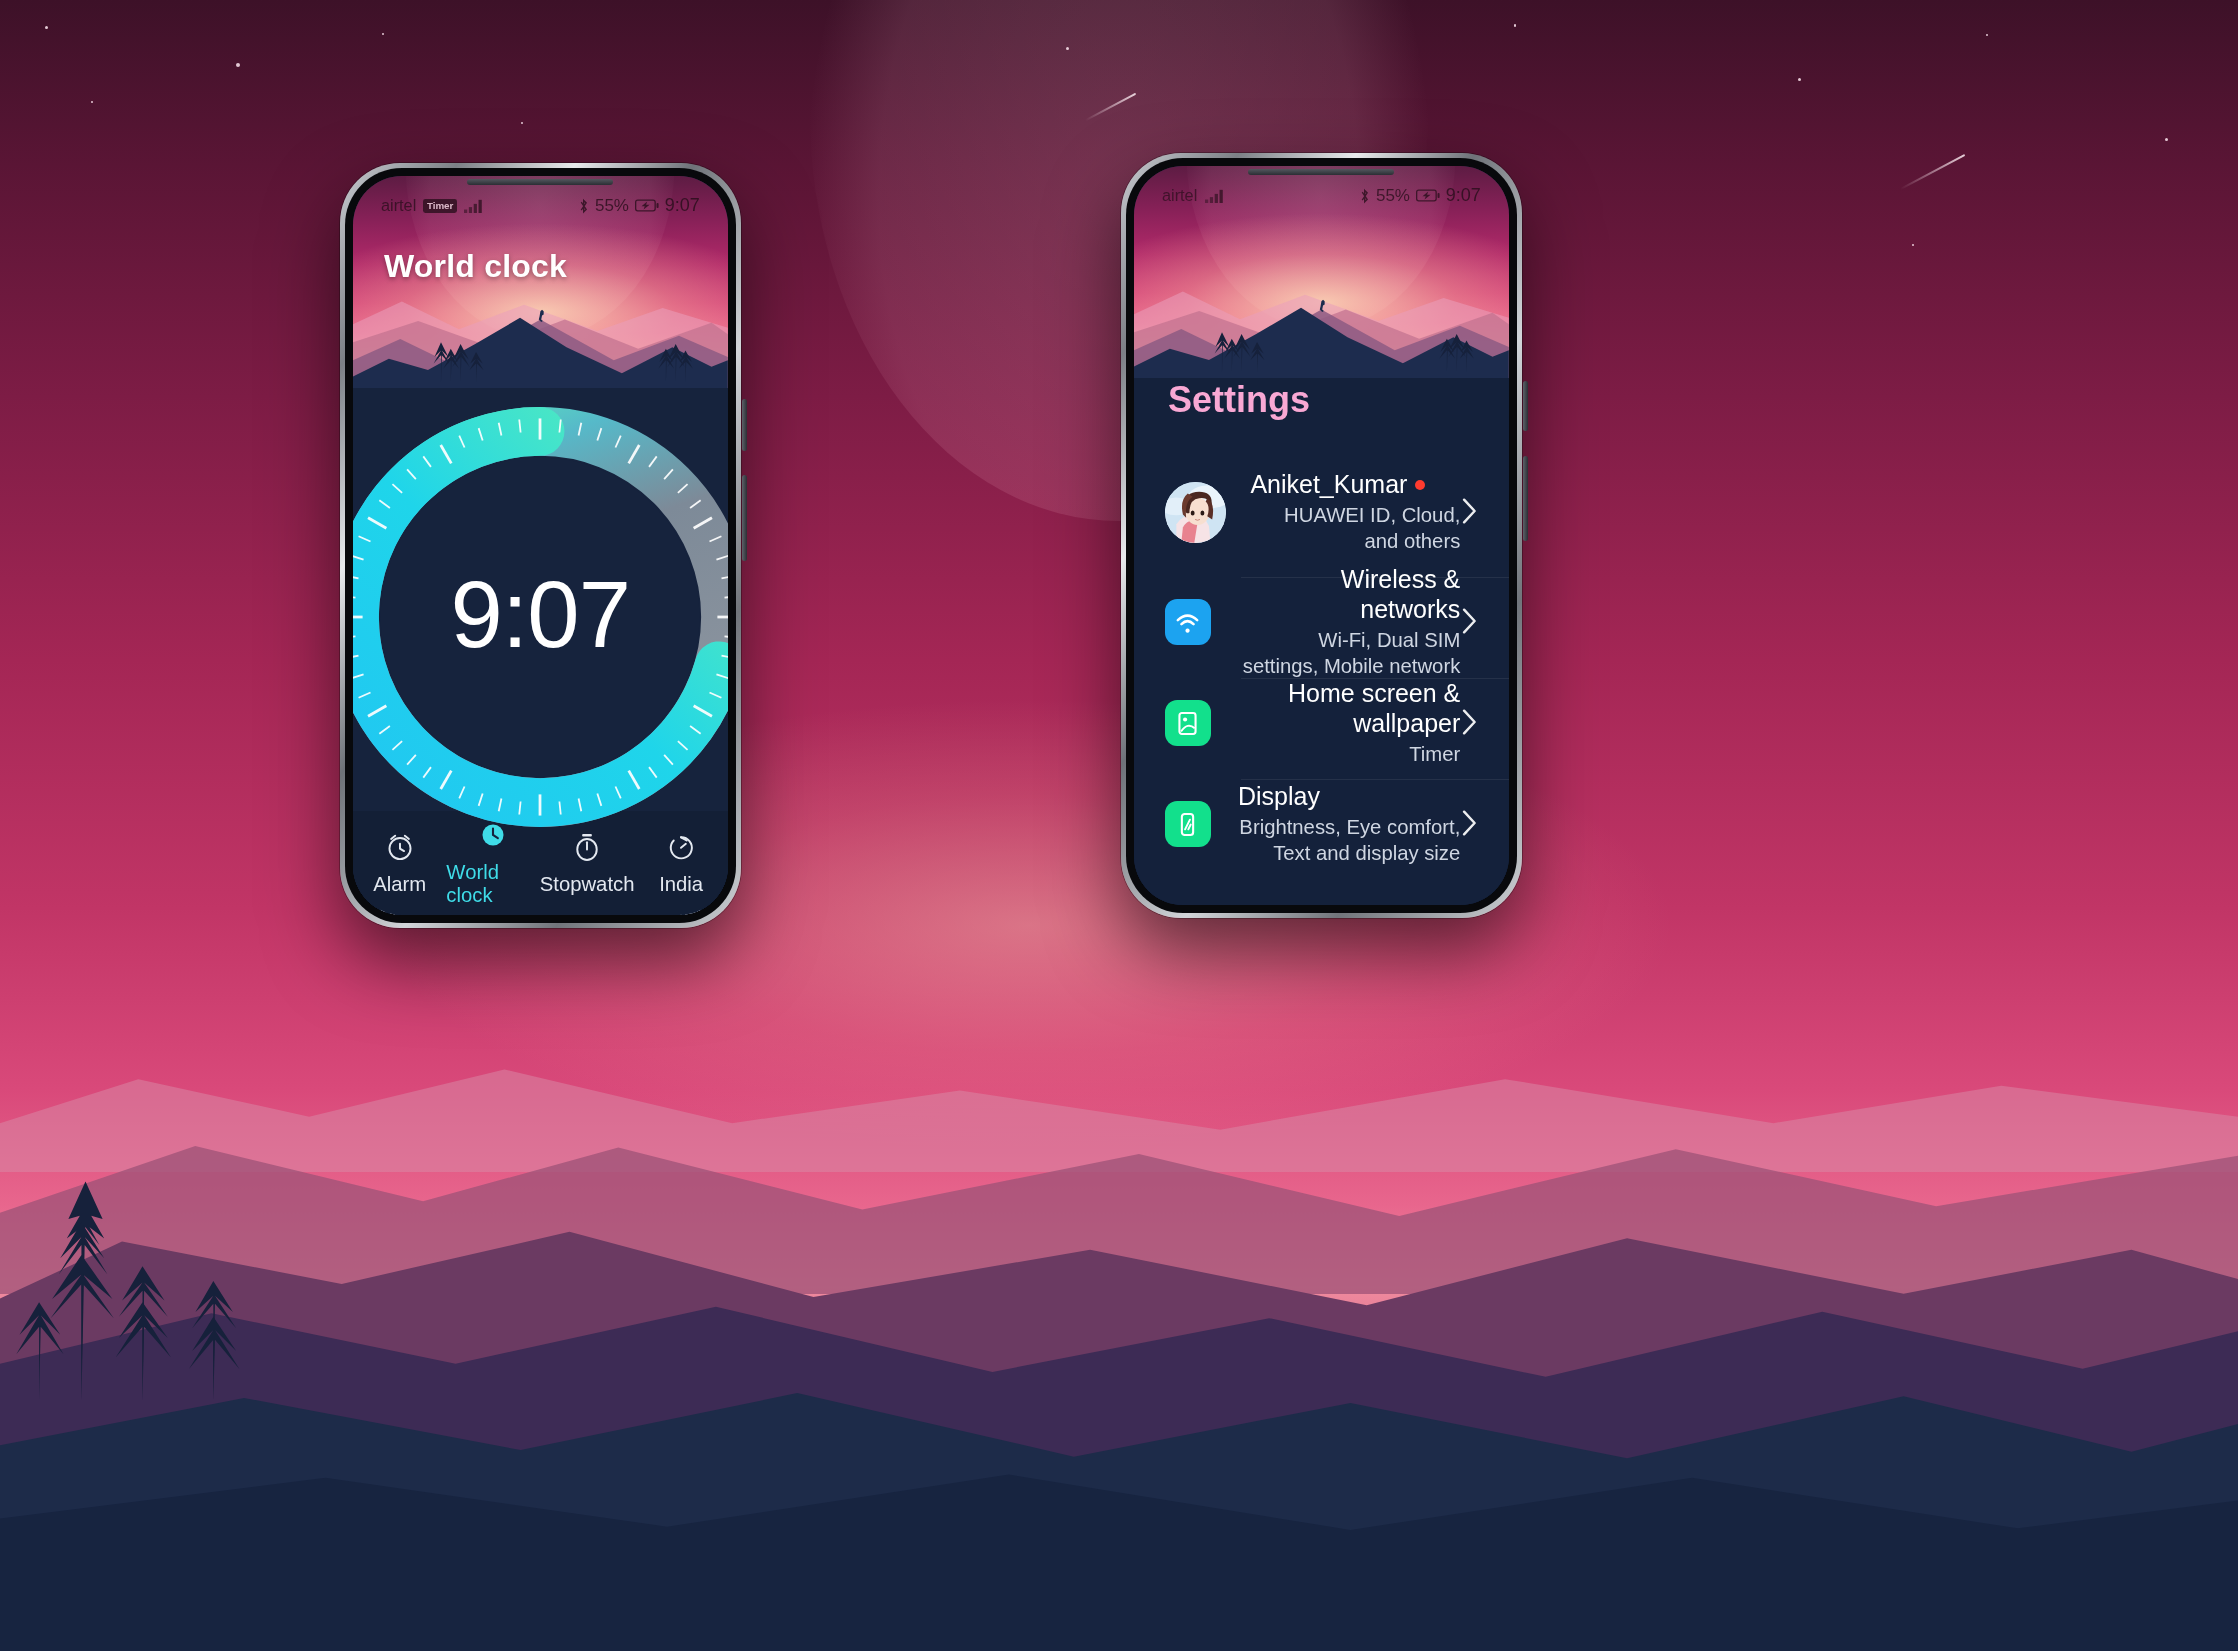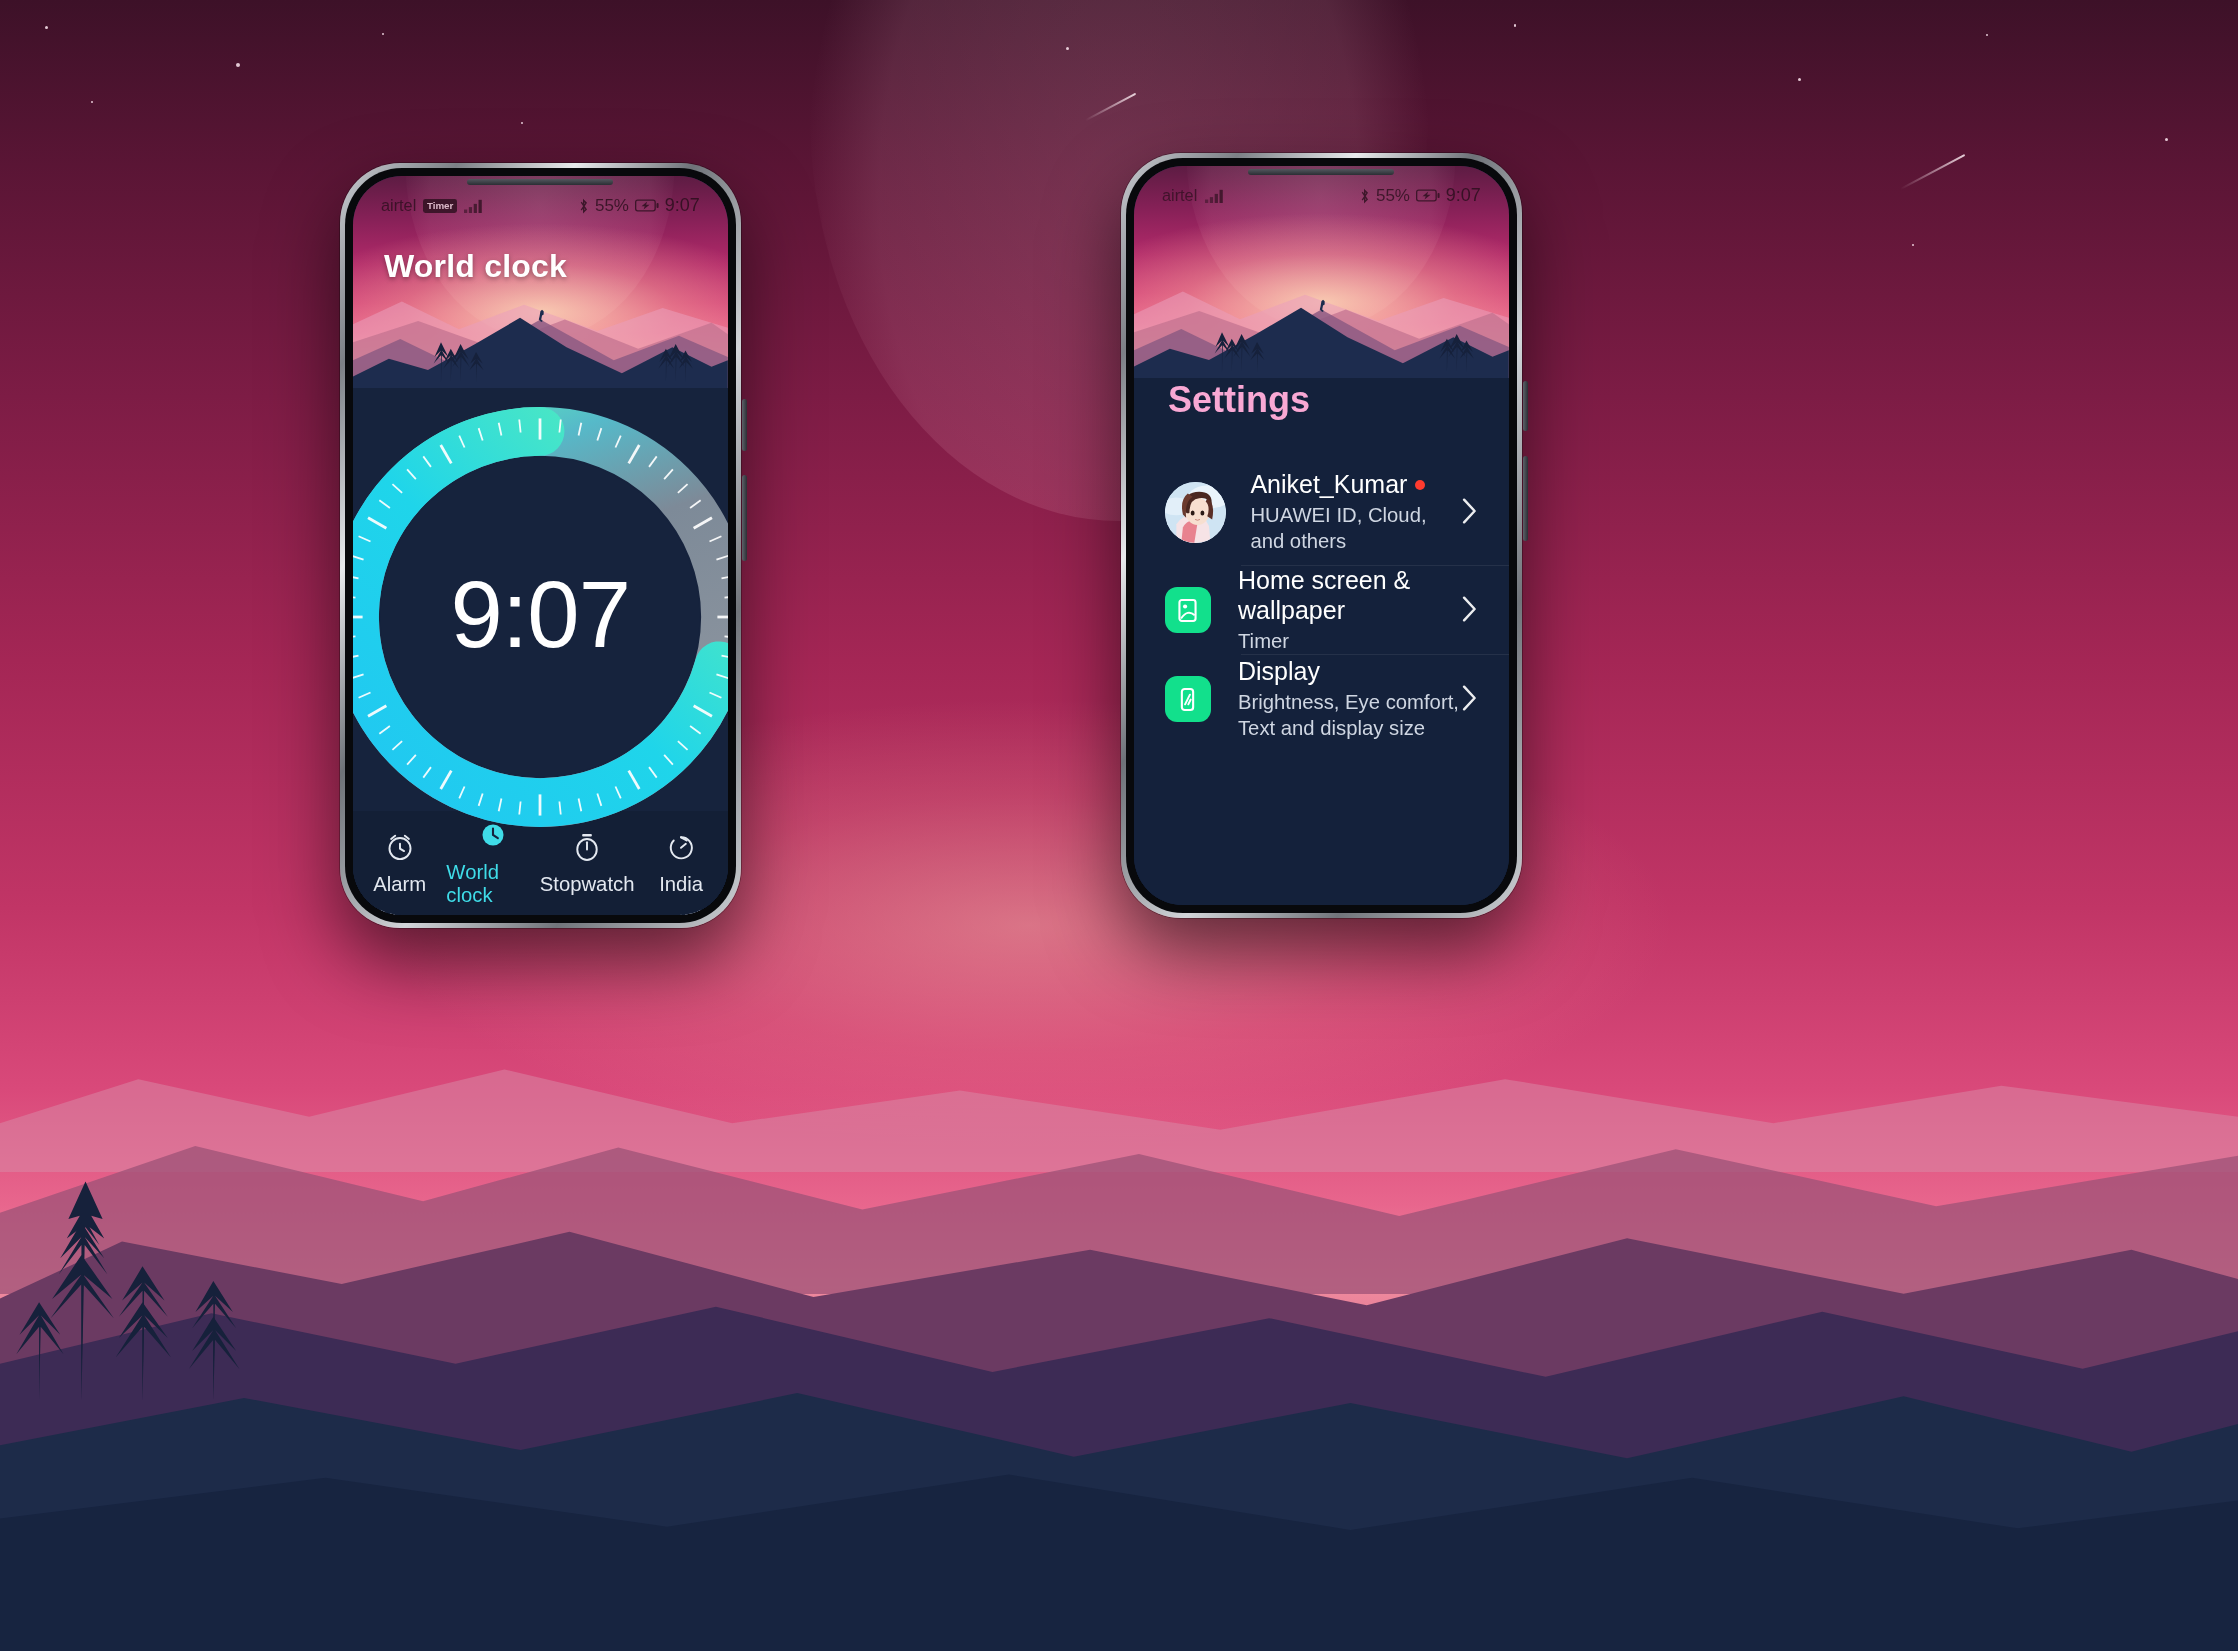--- a/index.html
+++ b/index.html
@@ -136,7 +136,7 @@
   .set-list{position:absolute;left:0;right:0;top:293px;}
   .set-row{
     position:relative;display:flex;align-items:center;
-    padding:0 29px 0 31px;height:89px;cursor:pointer;
+    padding:0 29px 12px 31px;height:89px;cursor:pointer;text-align:right;
   }
   .set-row.profile{height:107px;}
   .set-row .divider{

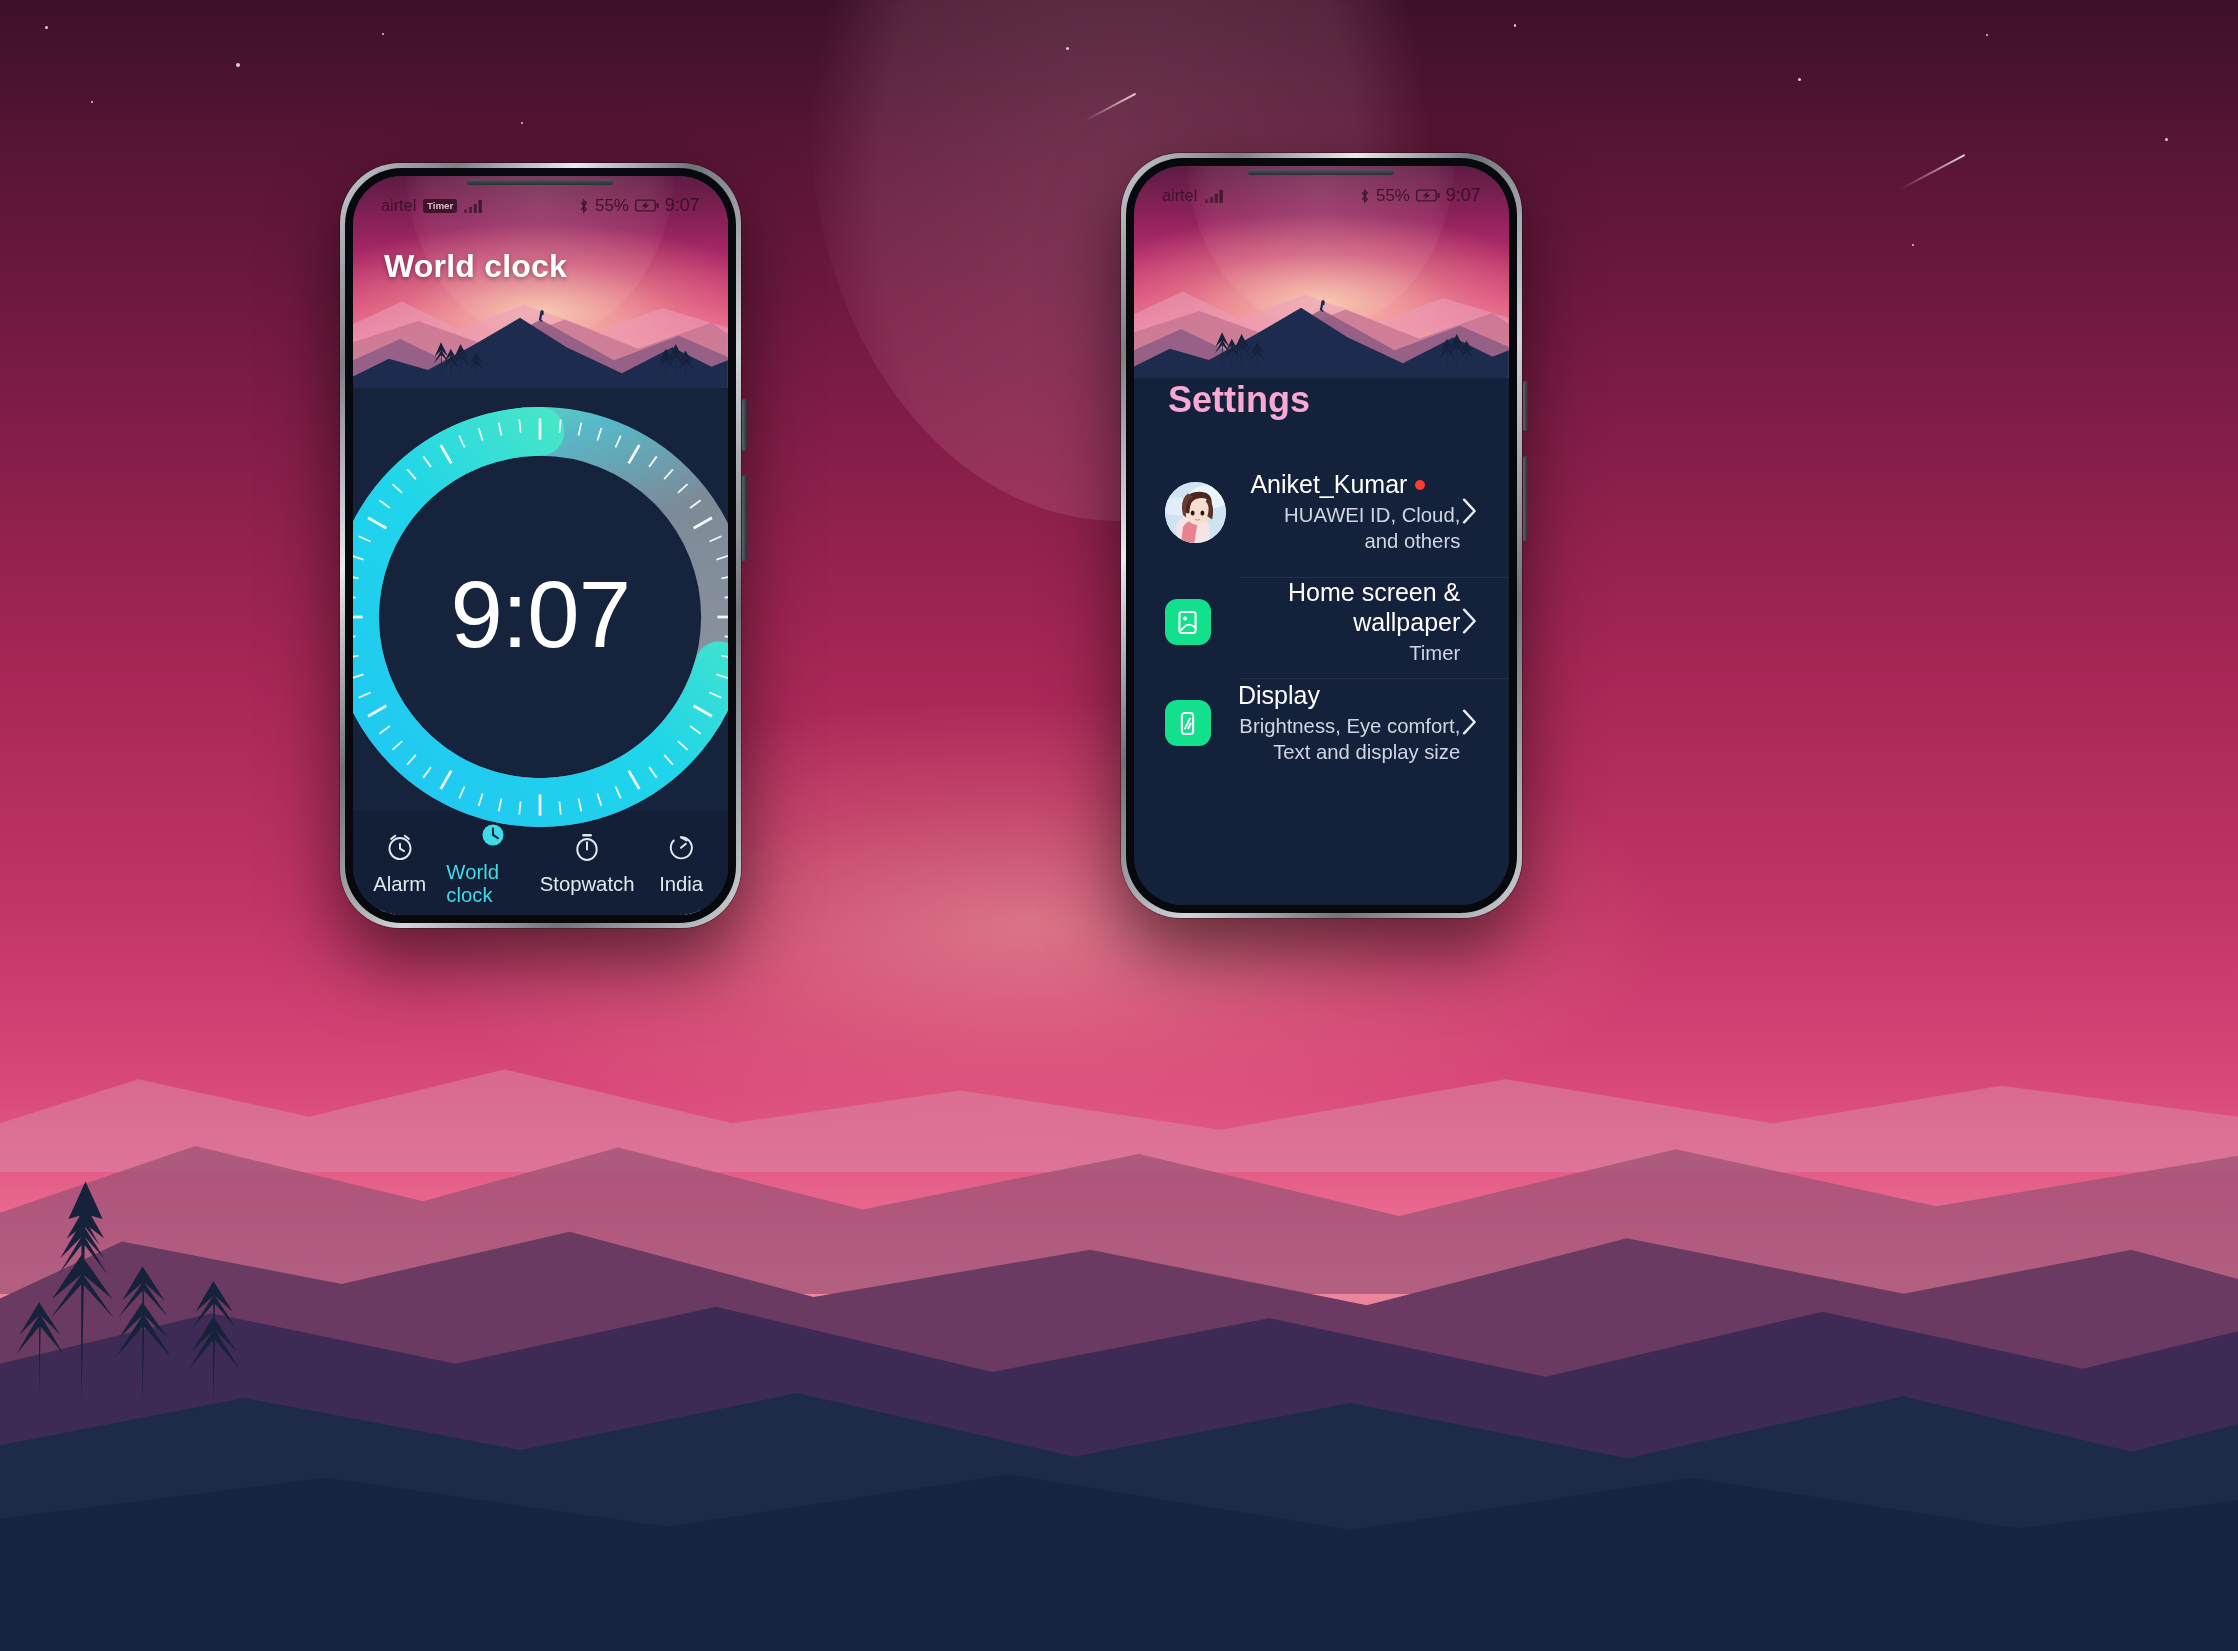--- a/index.html
+++ b/index.html
@@ -503,6 +503,27 @@
             <div class="divider"></div>
           </div>
 
+          <div class="set-row">
+            <div class="ricon" style="background:#1CA3F0;">
+              <svg width="29" height="29" viewBox="0 0 36 36">
+                <path d="M6,15 Q18,4 30,15" stroke="#fff" stroke-width="3.2" fill="none" stroke-linecap="round"></path>
+                <path d="M10.5,20 Q18,12.5 25.5,20" stroke="#fff" stroke-width="3.2" fill="none" stroke-linecap="round"></path>
+                <path d="M18,25.5 a2.6,2.6 0 1,0 0.1,0" fill="#fff"></path>
+              </svg>
+            </div>
+            <div class="rtext">
+              <div class="rtitle">
+                  <span>Wireless &amp; networks</span>
+                </div>
+              <div class="rsub">Wi-Fi, Dual SIM settings, Mobile network</div>
+            </div>
+            <div class="chev">
+              <svg width="19.5" height="34" viewBox="0 0 24 42">
+                  <path d="M5,7 L18,21 L5,35" stroke="#ffffff" stroke-width="3" fill="none" stroke-linecap="round" stroke-linejoin="round"></path>
+                </svg>
+            </div>
+            <div class="divider"></div>
+          </div>
 
 
           <div class="set-row">

